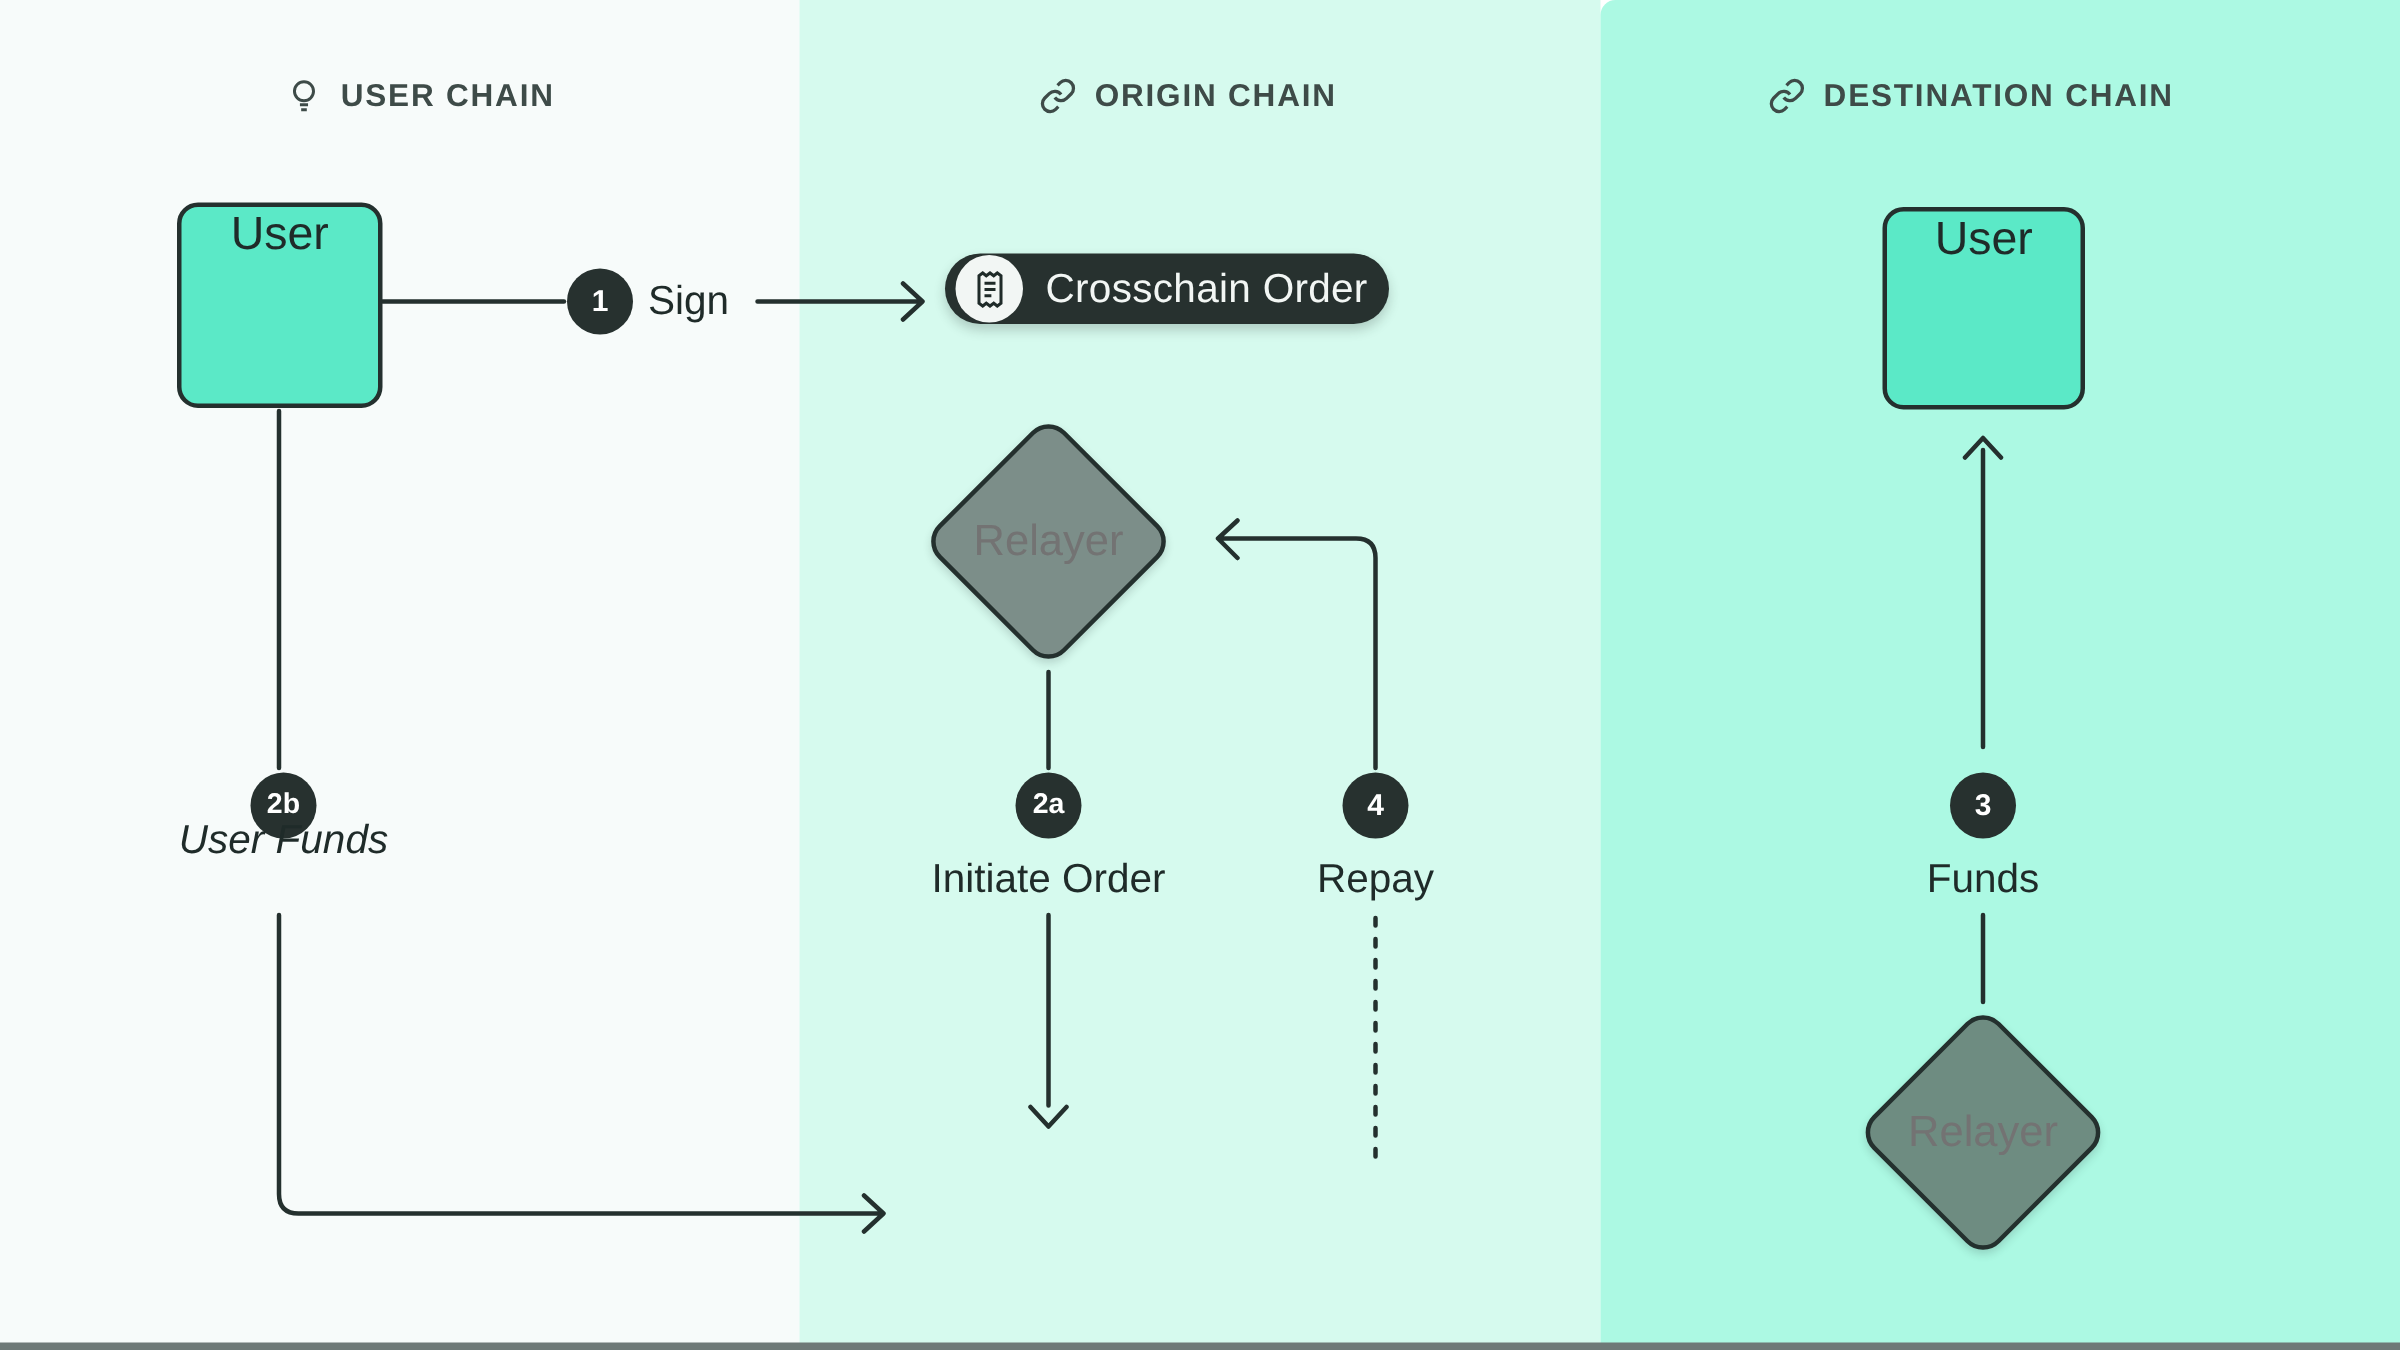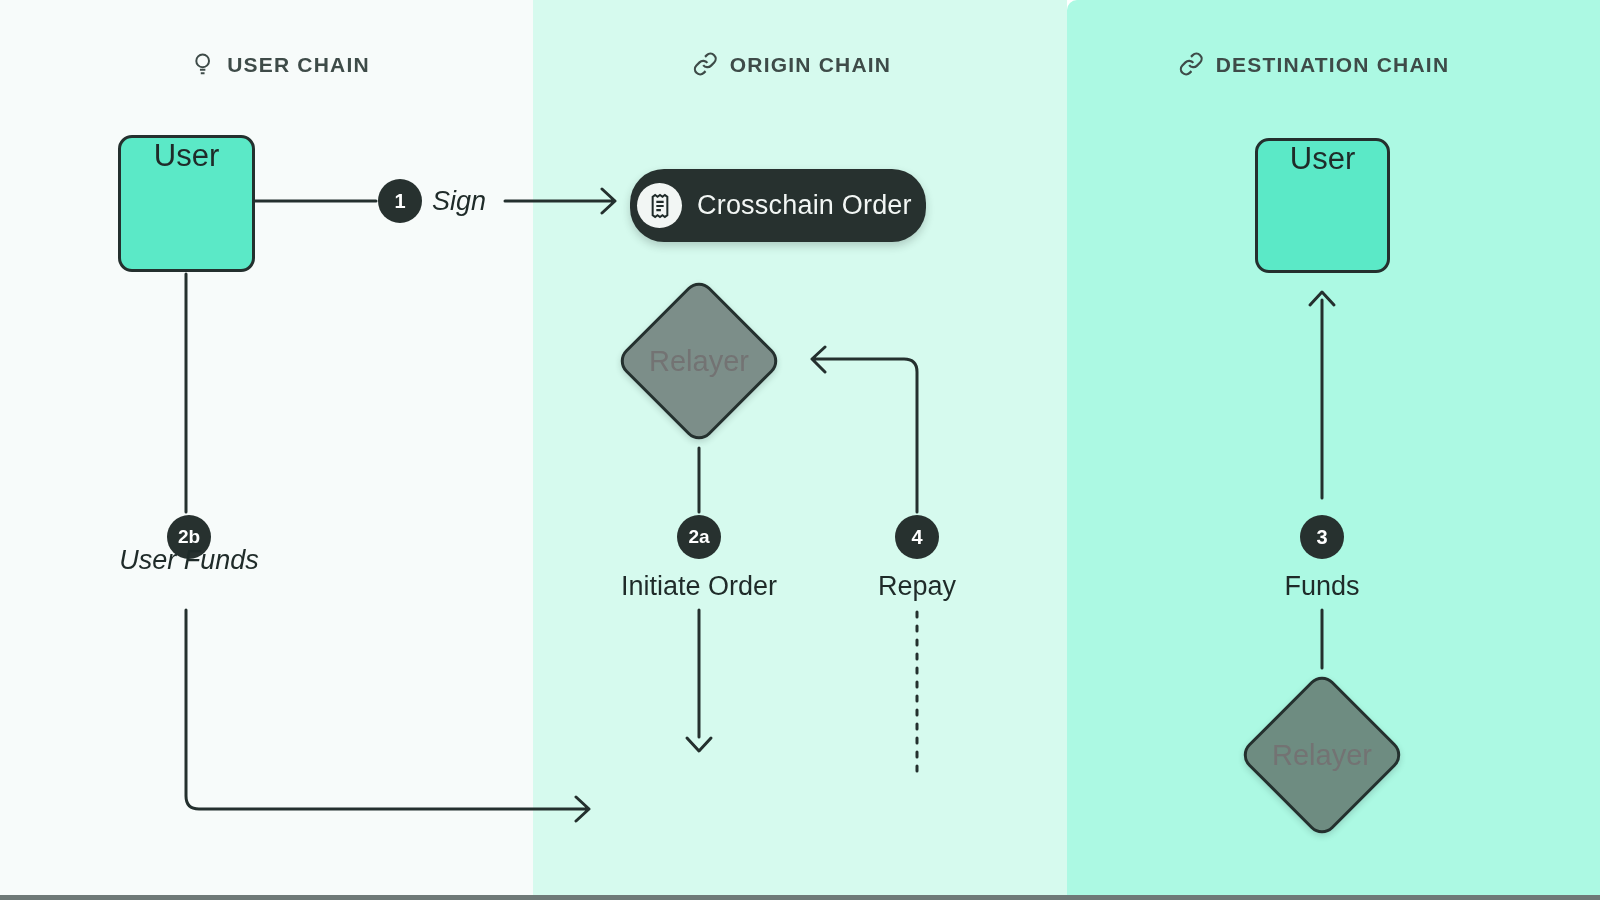--- a/index.html
+++ b/index.html
@@ -67,7 +67,7 @@
     position:absolute;transform:translate(-50%,-50%);white-space:nowrap;
     color:var(--label-text);font-size:27px;
   }
-  .step-label.left-anchor{transform:translate(0,-50%);font-style:italic;}
+  .step-label.left-anchor{transform:translate(0,-50%);}
 </style>
 </head>
 <body>

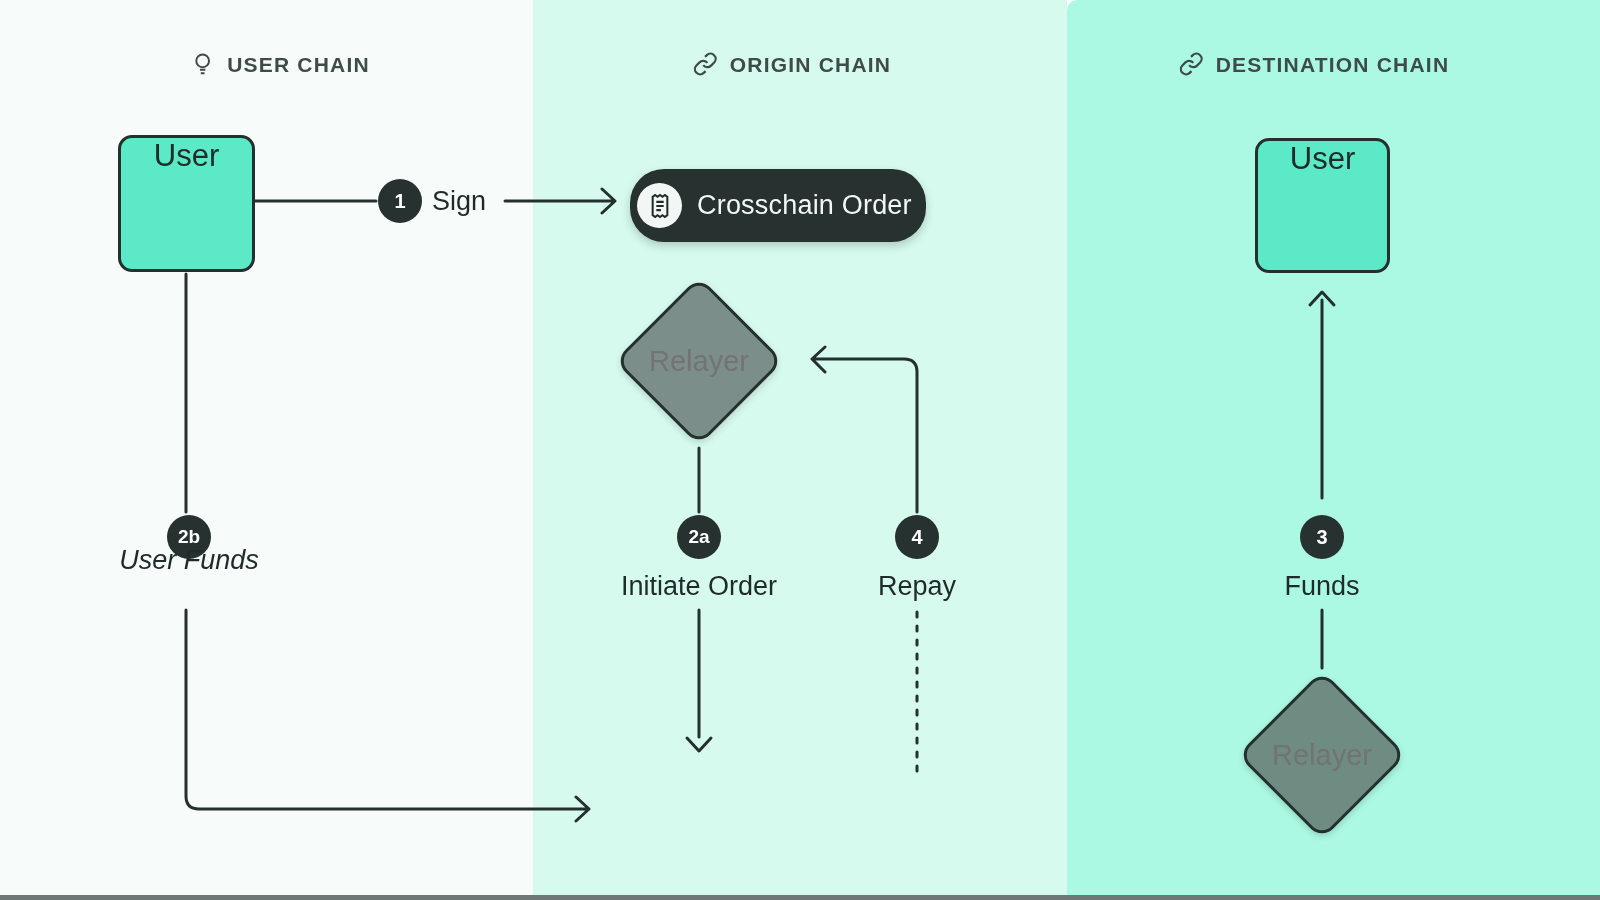--- a/index.html
+++ b/index.html
@@ -126,7 +126,7 @@
     <span>User</span>
   </div>
 
-  <div class="pill" style="left:630px;top:169px;width:296px;height:73px;">
+  <div class="pill" style="left:630px;top:169px;width:296px;height:47px;">
     <span class="icon-circle">
       <svg width="22" height="26" viewBox="0 0 24 28" fill="none" stroke-width="2.2">
         <path d="M4 4 L6.7 2 L9.3 4 L12 2 L14.7 4 L17.3 2 L20 4 V24 L17.3 26 L14.7 24 L12 26 L9.3 24 L6.7 26 L4 24 Z"></path>

